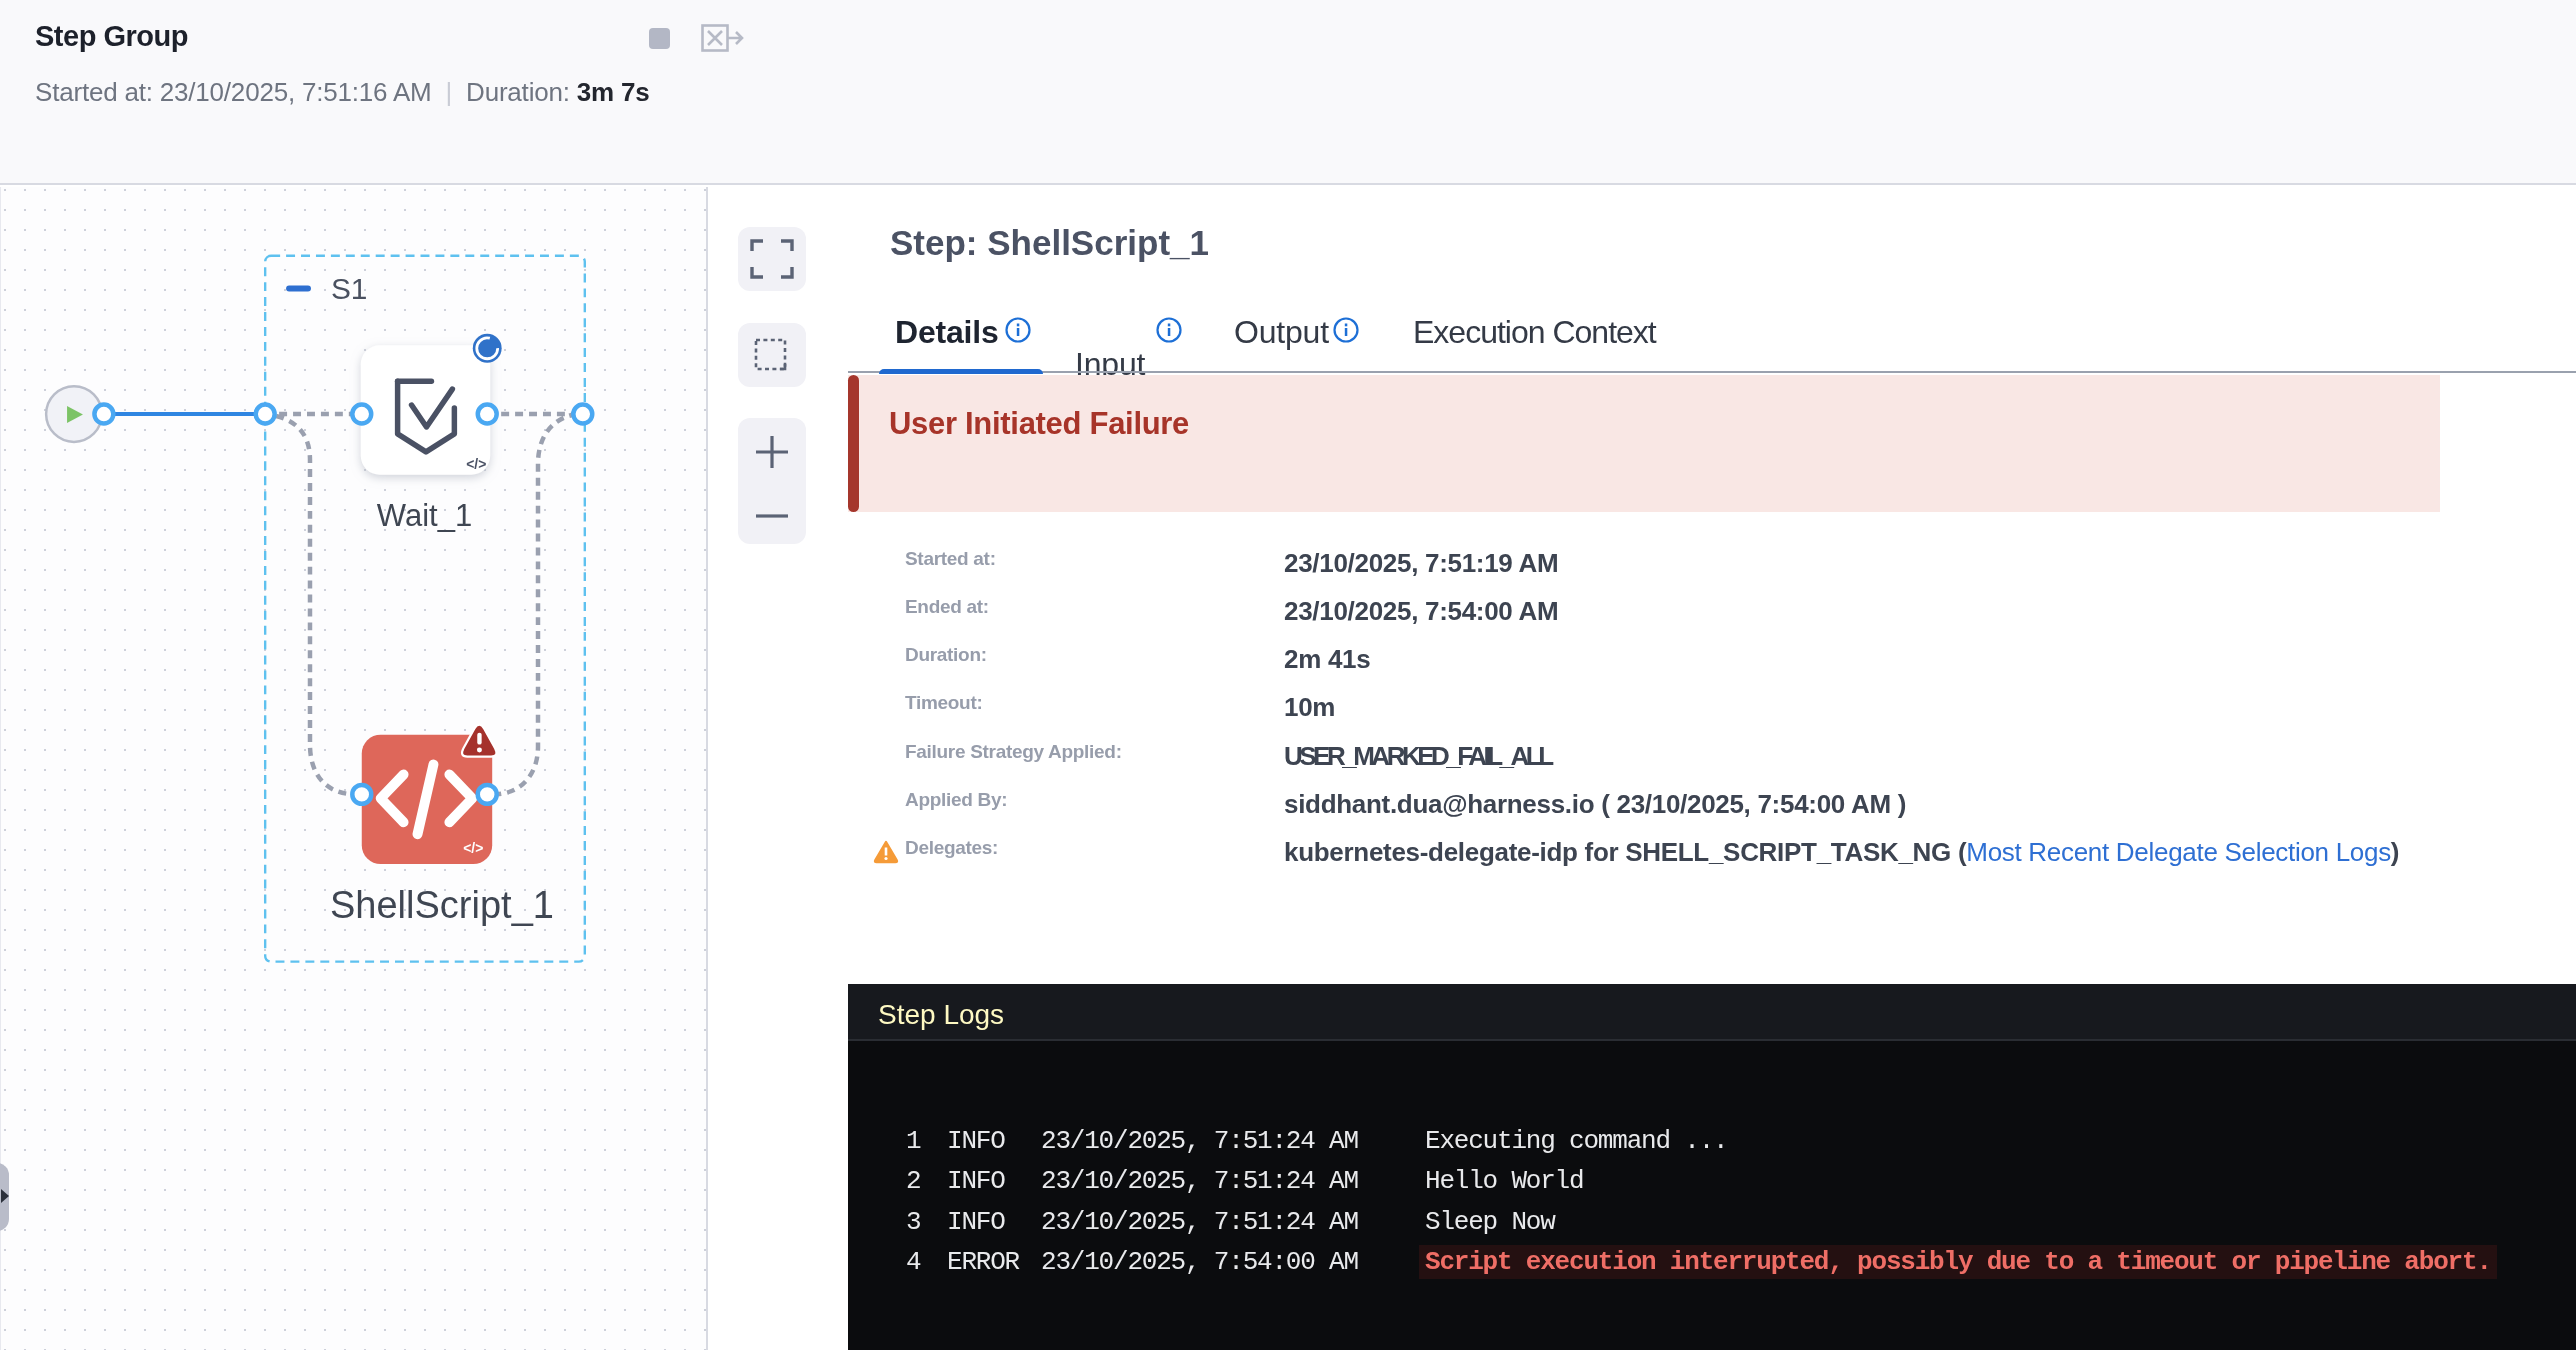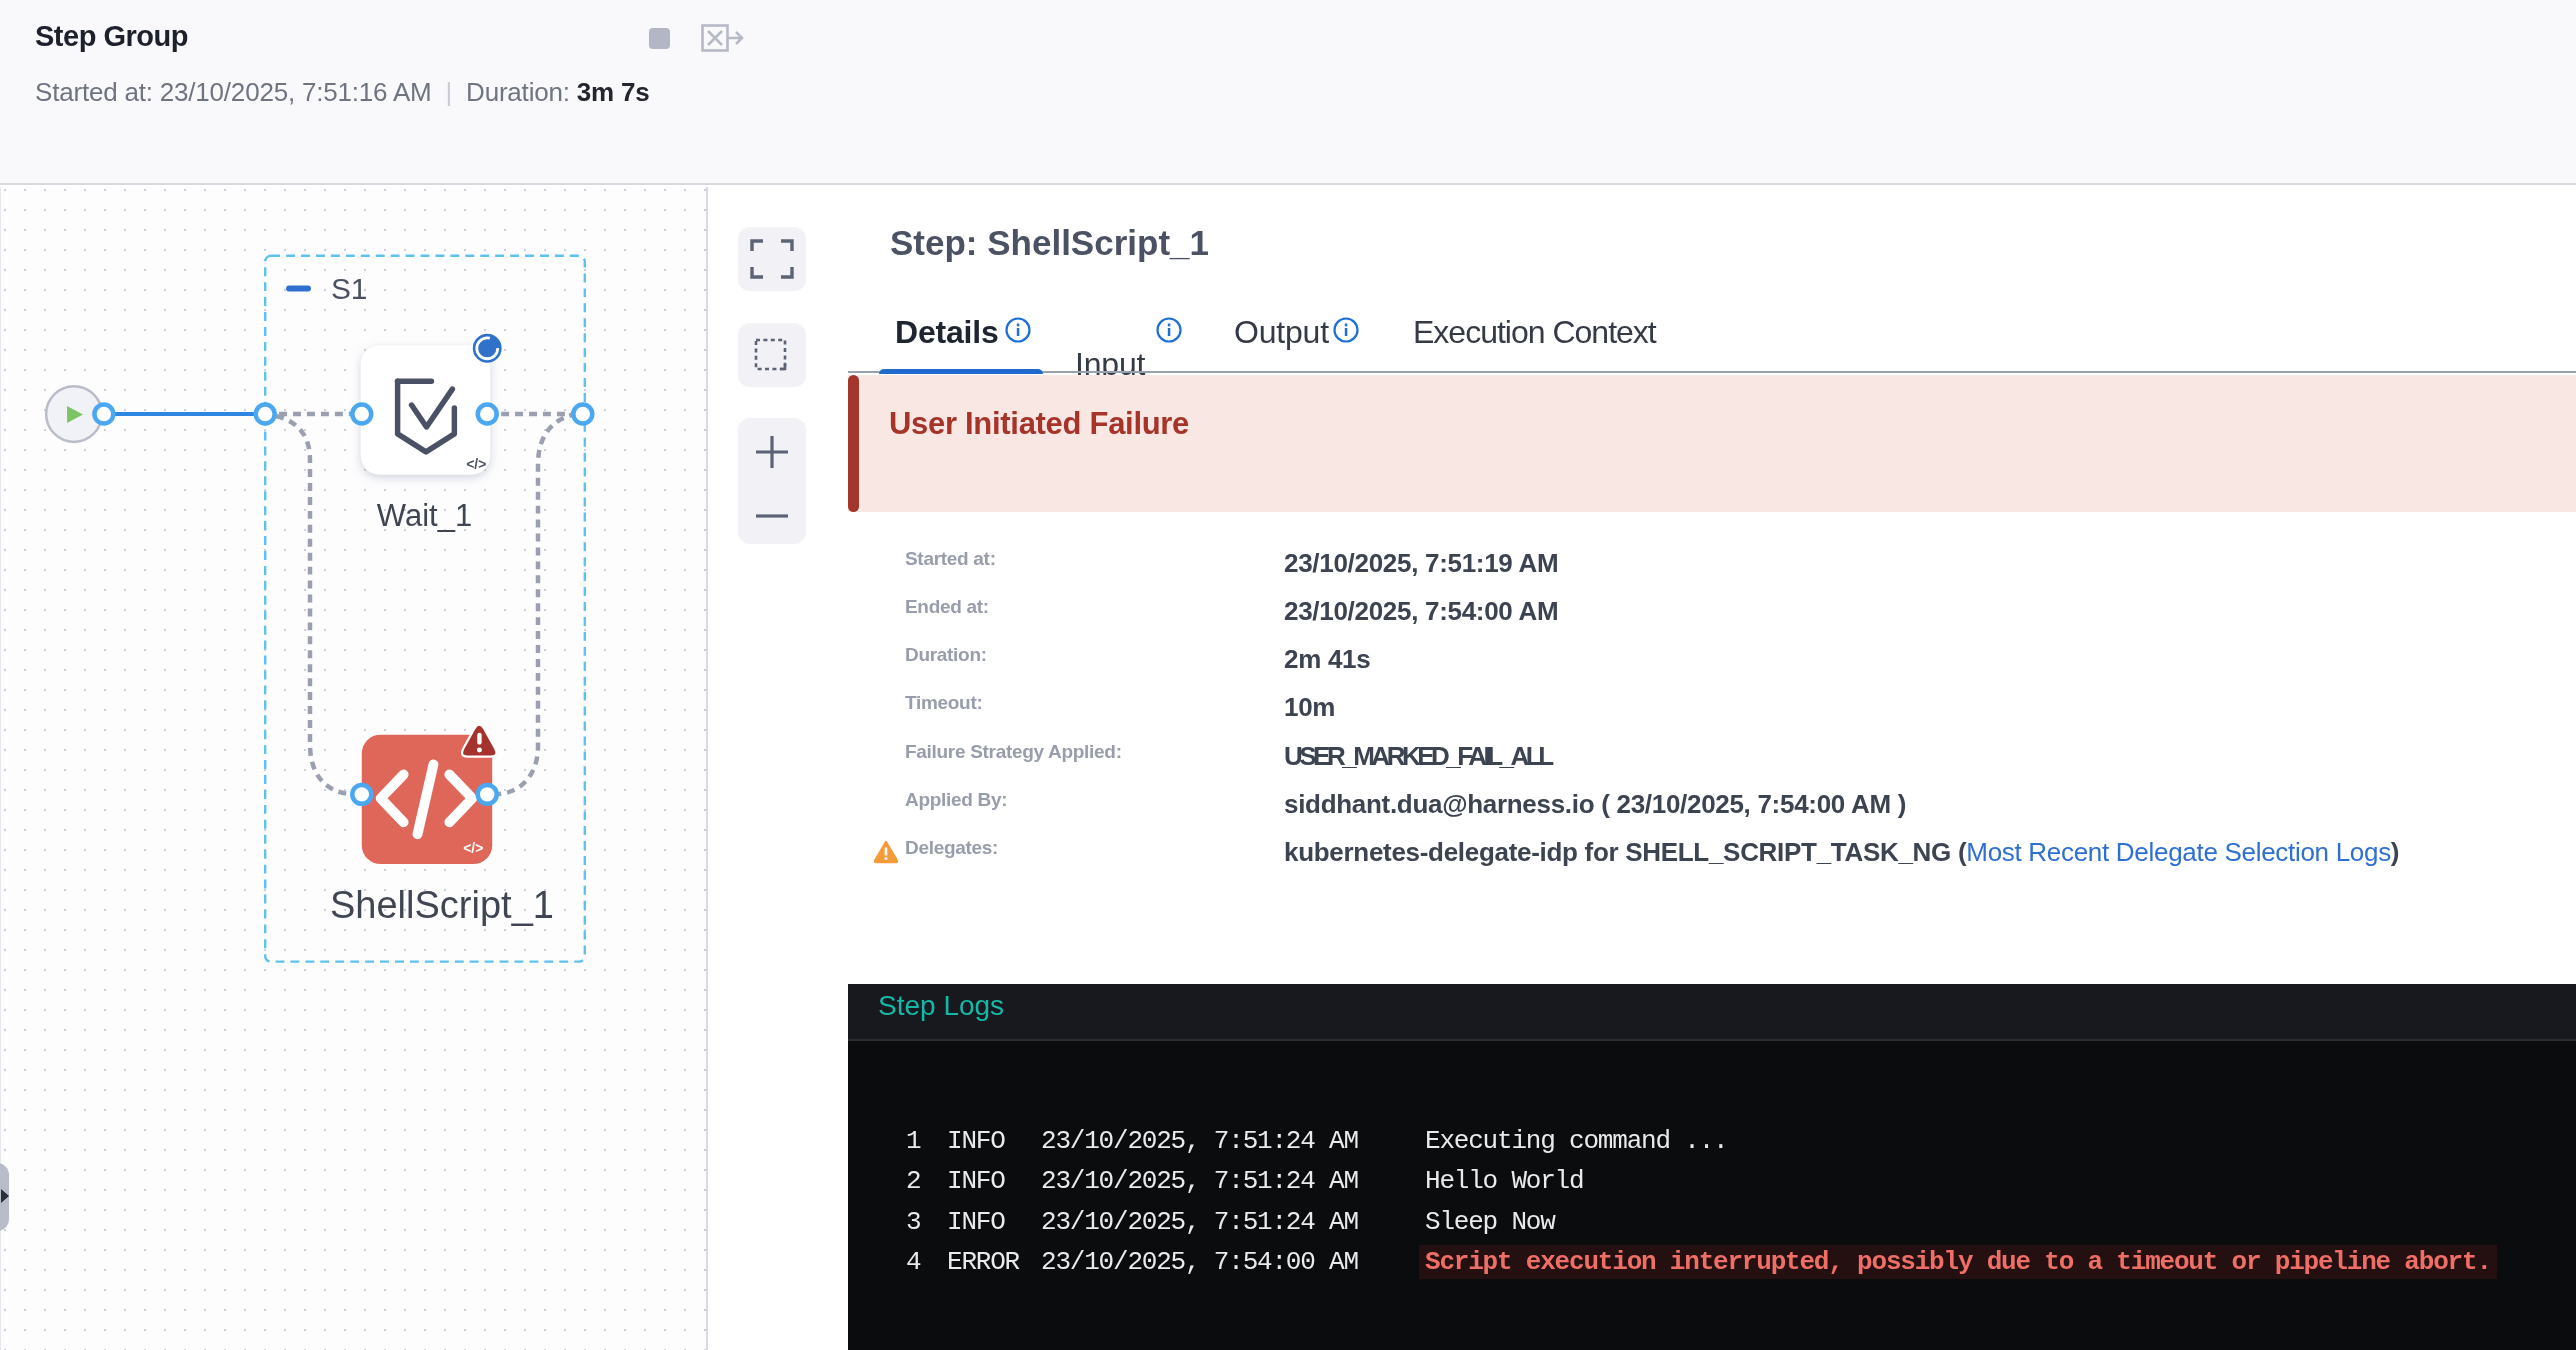--- a/index.html
+++ b/index.html
@@ -41,7 +41,7 @@
   #tabline { position:absolute; left:0; top:184px; width:1728px; height:2px; background:#9aa1ae; }
   #tabunder { position:absolute; left:31px; top:182px; width:164px; height:5px; background:#2069cf; border-radius:5px 5px 0 0; }
 
-  #banner { position:absolute; left:0; top:188px; width:1728px; height:137px; background:#f9e7e4;text-align:right; }
+  #banner { position:absolute; left:0; top:188px; width:1592px; height:137px; background:#f9e7e4;text-align:right; }
   #banner .accent { position:absolute; left:0; top:0; width:11px; height:137px; background:#a5362c; border-radius:6px; }
   #banner .btxt { position:absolute; left:41px; top:31px; font-size:31px; font-weight:700; color:#a73429; letter-spacing:-0.3px; }
   .dlabel { position:absolute; left:57px; font-size:19px; font-weight:700; color:#979dab; letter-spacing:-0.3px; }

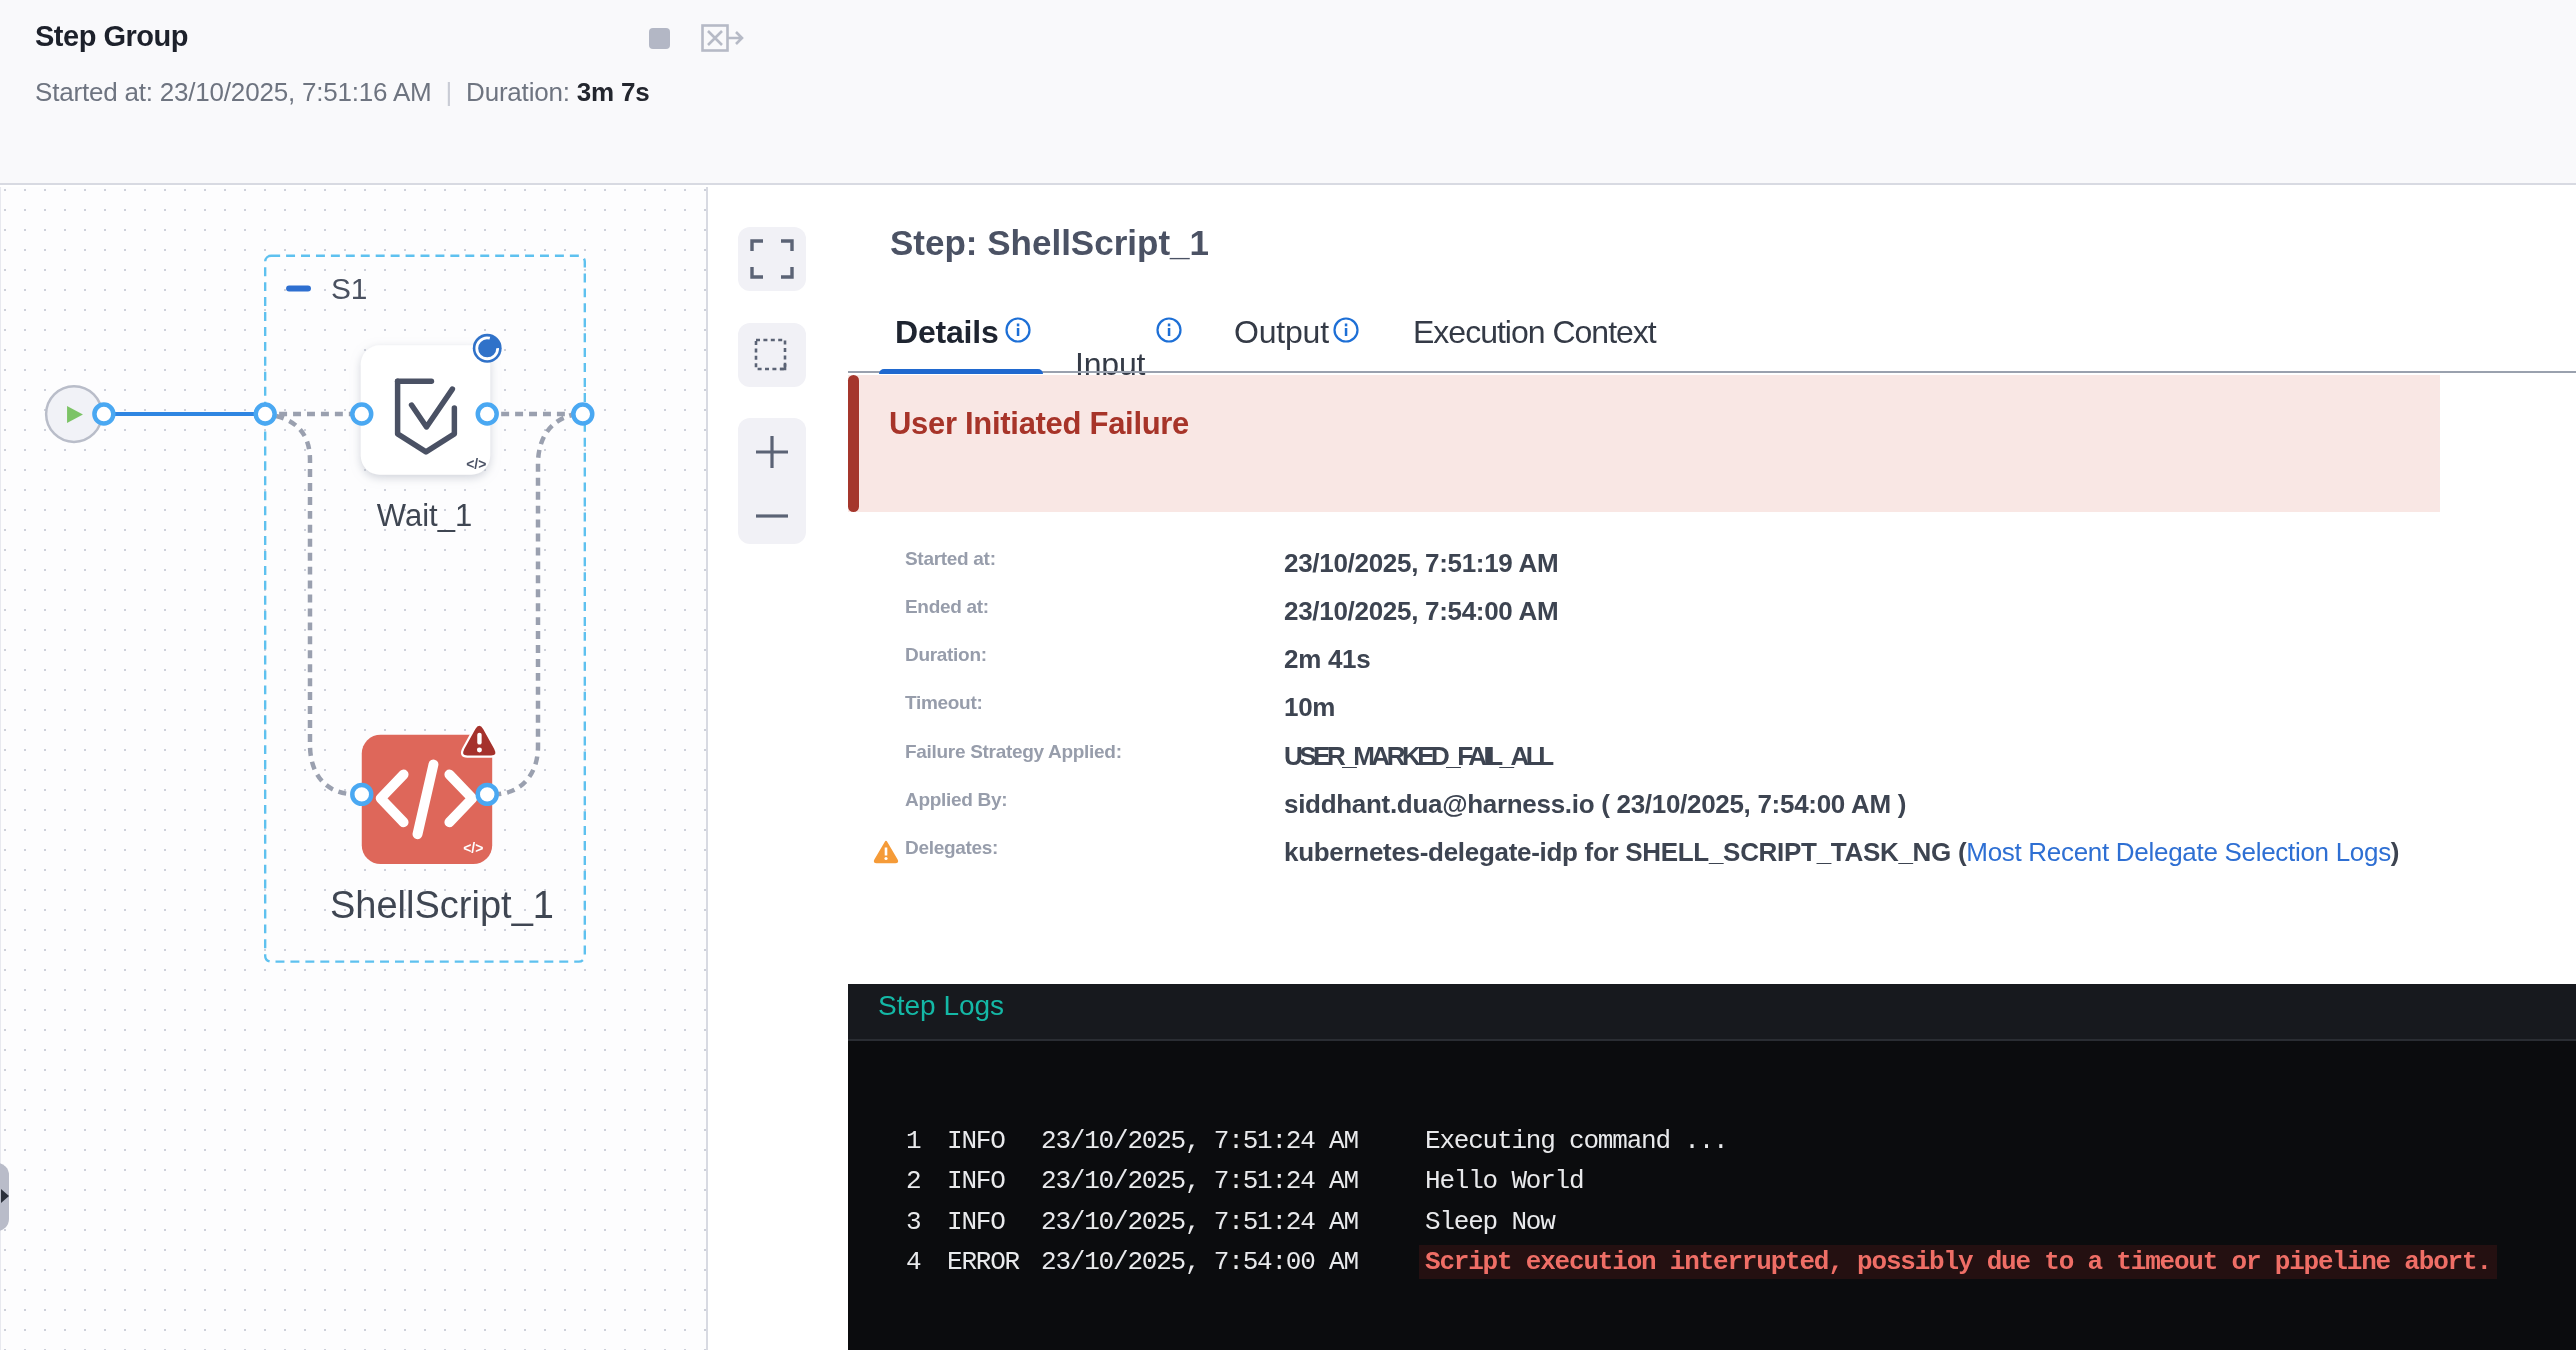--- a/index.html
+++ b/index.html
@@ -55,7 +55,7 @@
   
   #logpanel { position:absolute; left:848px; top:984px; width:1728px; height:367px; background:#0b0c0e; }
   #loghdr { position:absolute; left:0; top:0; width:1728px; height:57px; background:#17191e; border-bottom:2px solid #2a2d33; }
-  #loghdr span { position:absolute; left:30px; top:6px; font-size:28px; color:#14b8a6; }
+  #loghdr span { position:absolute; left:30px; top:15px; font-size:28px; color:#fef9c3; }
   .logline { position:absolute; font-family:"Liberation Mono", monospace; font-size:26px; letter-spacing:-1.2px; color:#e9eaec; white-space:pre; }
   .logline .err { color:#ef6e66; background:#241011; font-weight:700; padding:2px 6px; }
 

